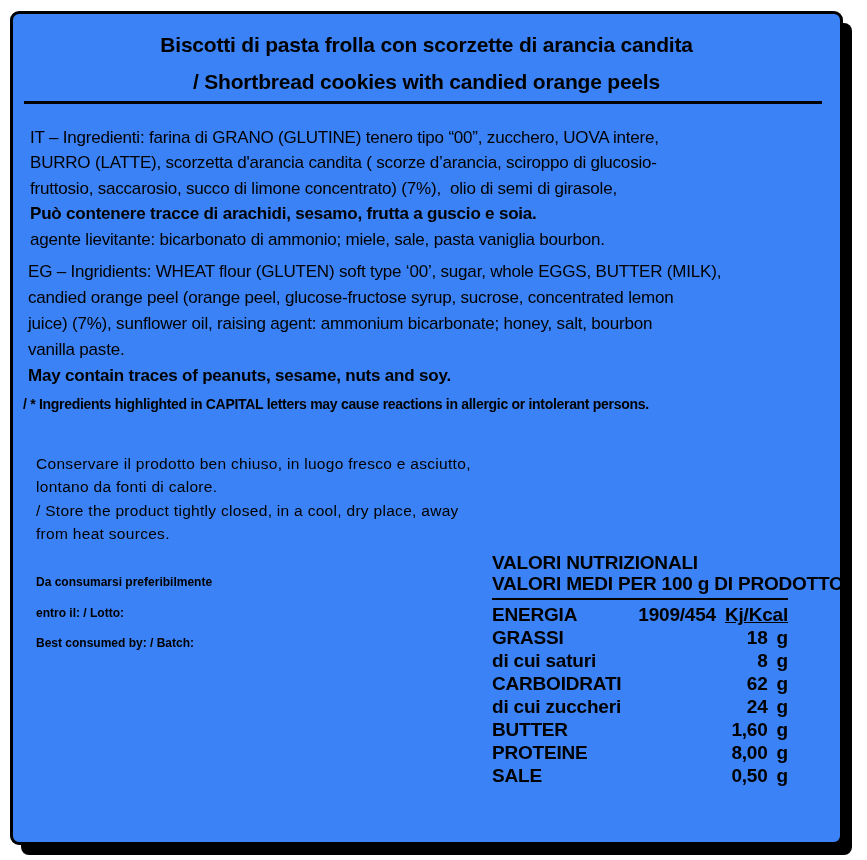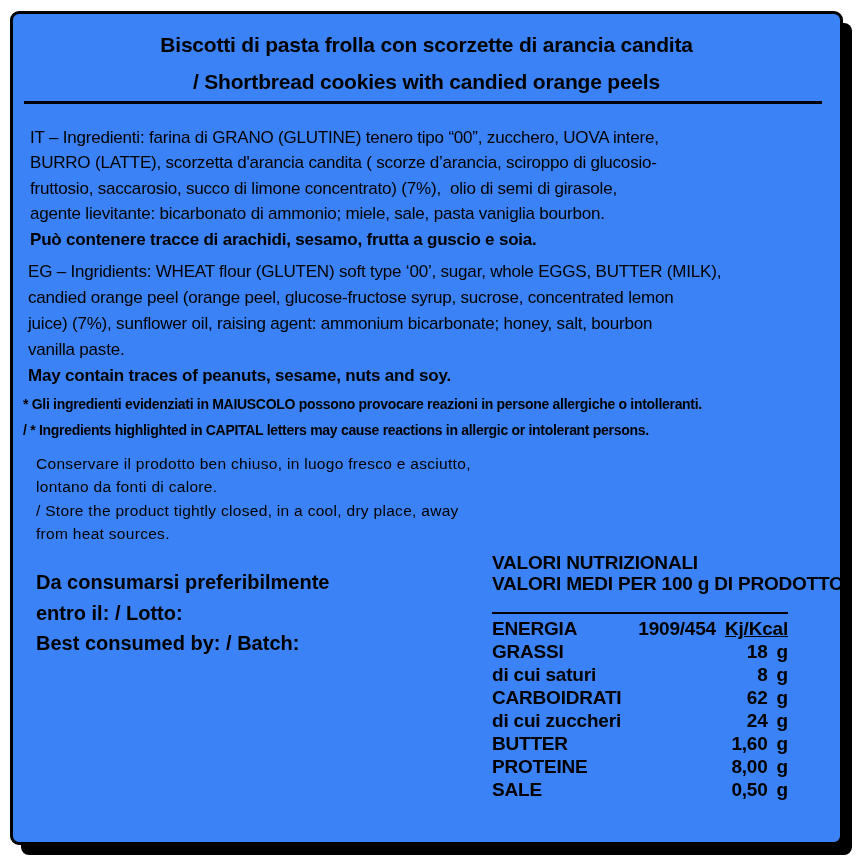--- a/index.html
+++ b/index.html
@@ -128,8 +128,8 @@
     <div class="line">IT – Ingredienti: farina di GRANO (GLUTINE) tenero tipo “00”, zucchero, UOVA intere,</div>
     <div class="line">BURRO (LATTE), scorzetta d'arancia candita ( scorze d’arancia, sciroppo di glucosio-</div>
     <div class="line">fruttosio, saccarosio, succo di limone concentrato) (7%),  olio di semi di girasole,</div>
+    <div class="line warning">Può contenere tracce di arachidi, sesamo, frutta a guscio e soia.</div>
     <div class="line">agente lievitante: bicarbonato di ammonio; miele, sale, pasta vaniglia bourbon.</div>
-    <div class="line warning">Può contenere tracce di arachidi, sesamo, frutta a guscio e soia.</div>
   </div>
 
   <div class="ing-en">

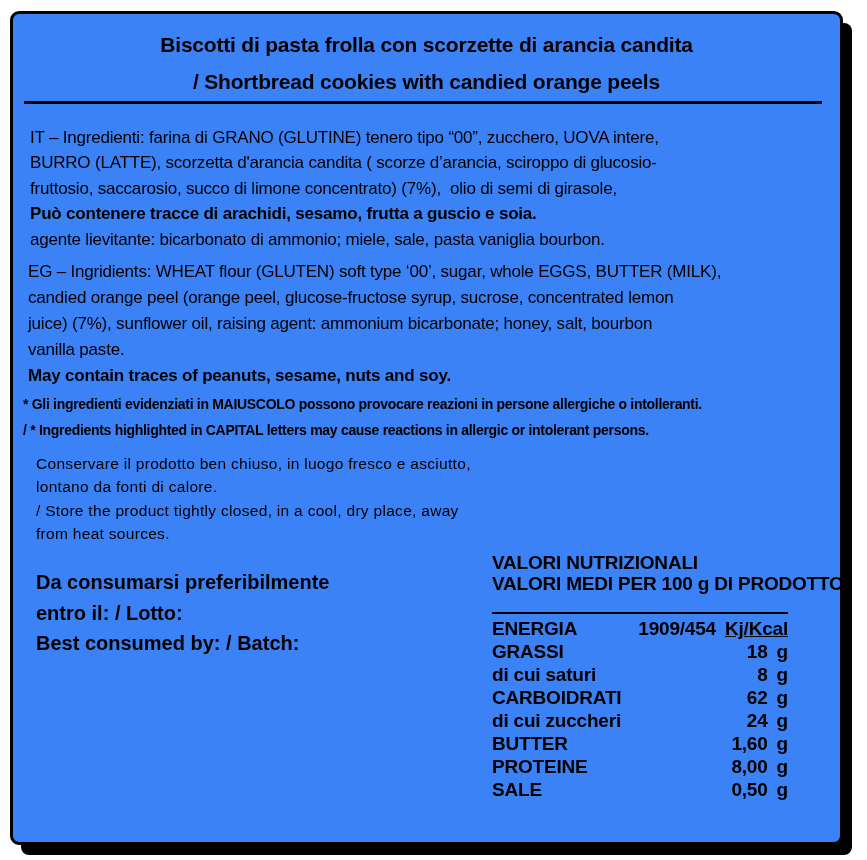--- a/index.html
+++ b/index.html
@@ -141,7 +141,6 @@
   </div>
 
   <div class="notes">
-    <div class="line">* Gli ingredienti evidenziati in MAIUSCOLO possono provocare reazioni in persone allergiche o intolleranti.</div>
     <div class="line">/ * Ingredients highlighted in CAPITAL letters may cause reactions in allergic or intolerant persons.</div>
   </div>
 

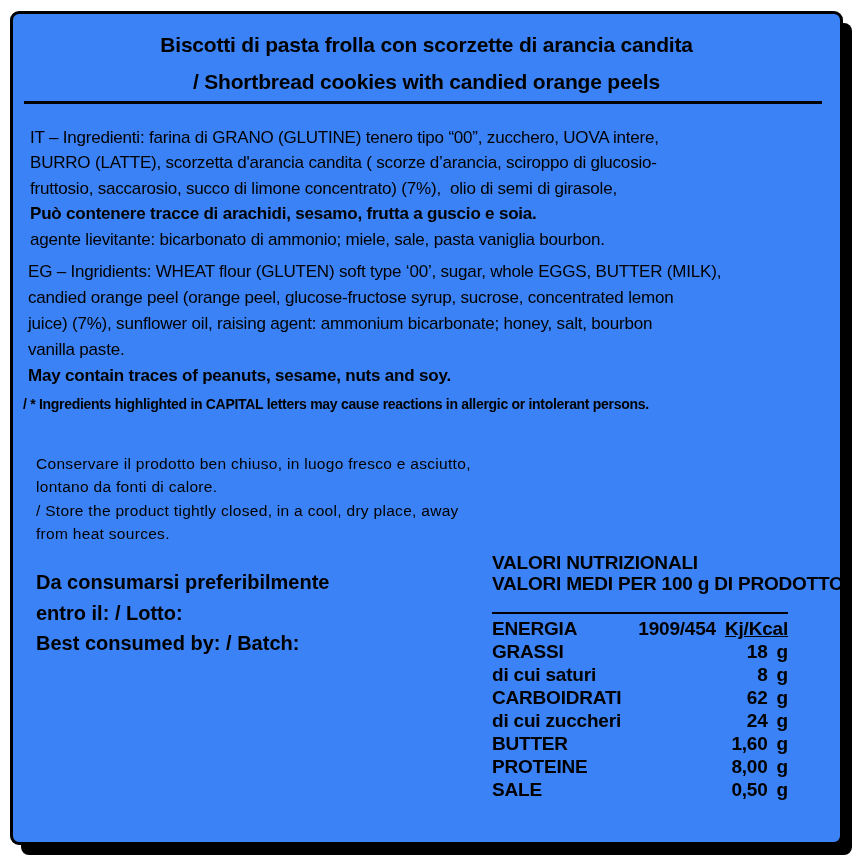--- a/index.html
+++ b/index.html
@@ -82,7 +82,7 @@
     position: absolute;
     top: 553px;
     left: 23px;
-    font-size: 20px;
+    font-size: 12px;
     font-weight: bold;
     line-height: 30.6px;
   }

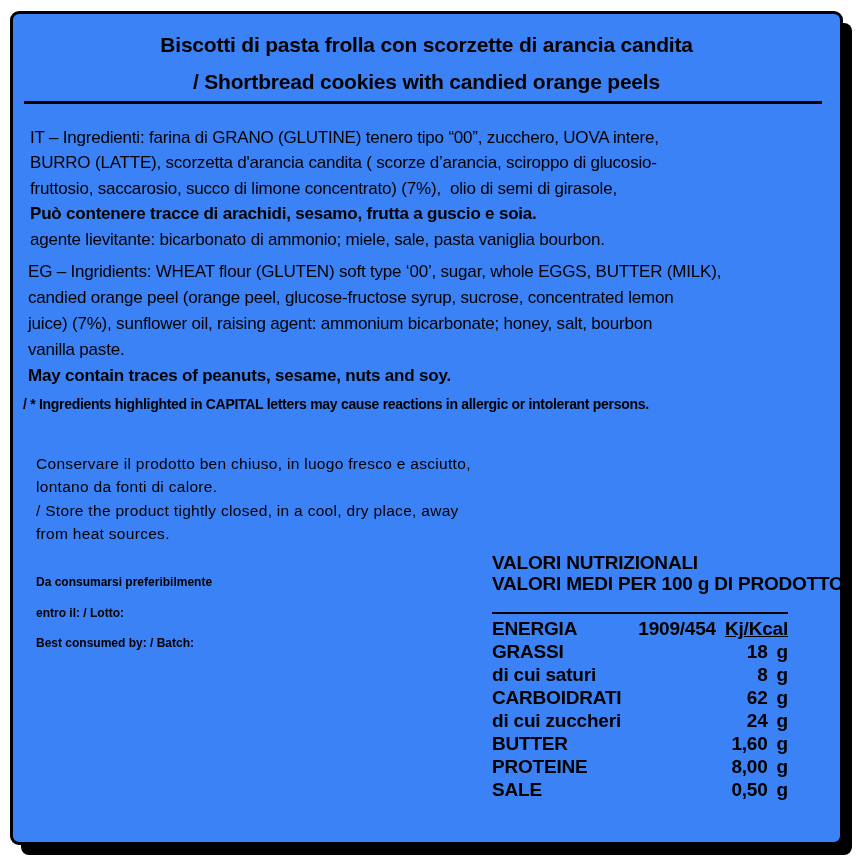--- a/index.html
+++ b/index.html
@@ -100,7 +100,7 @@
     line-height: 20px;
     white-space: pre;
     border-bottom: 2.5px solid #000;
-    padding-bottom: 18px;
+    padding-bottom: 4px;
     margin-bottom: 3px;
   }
   .nut-row {

